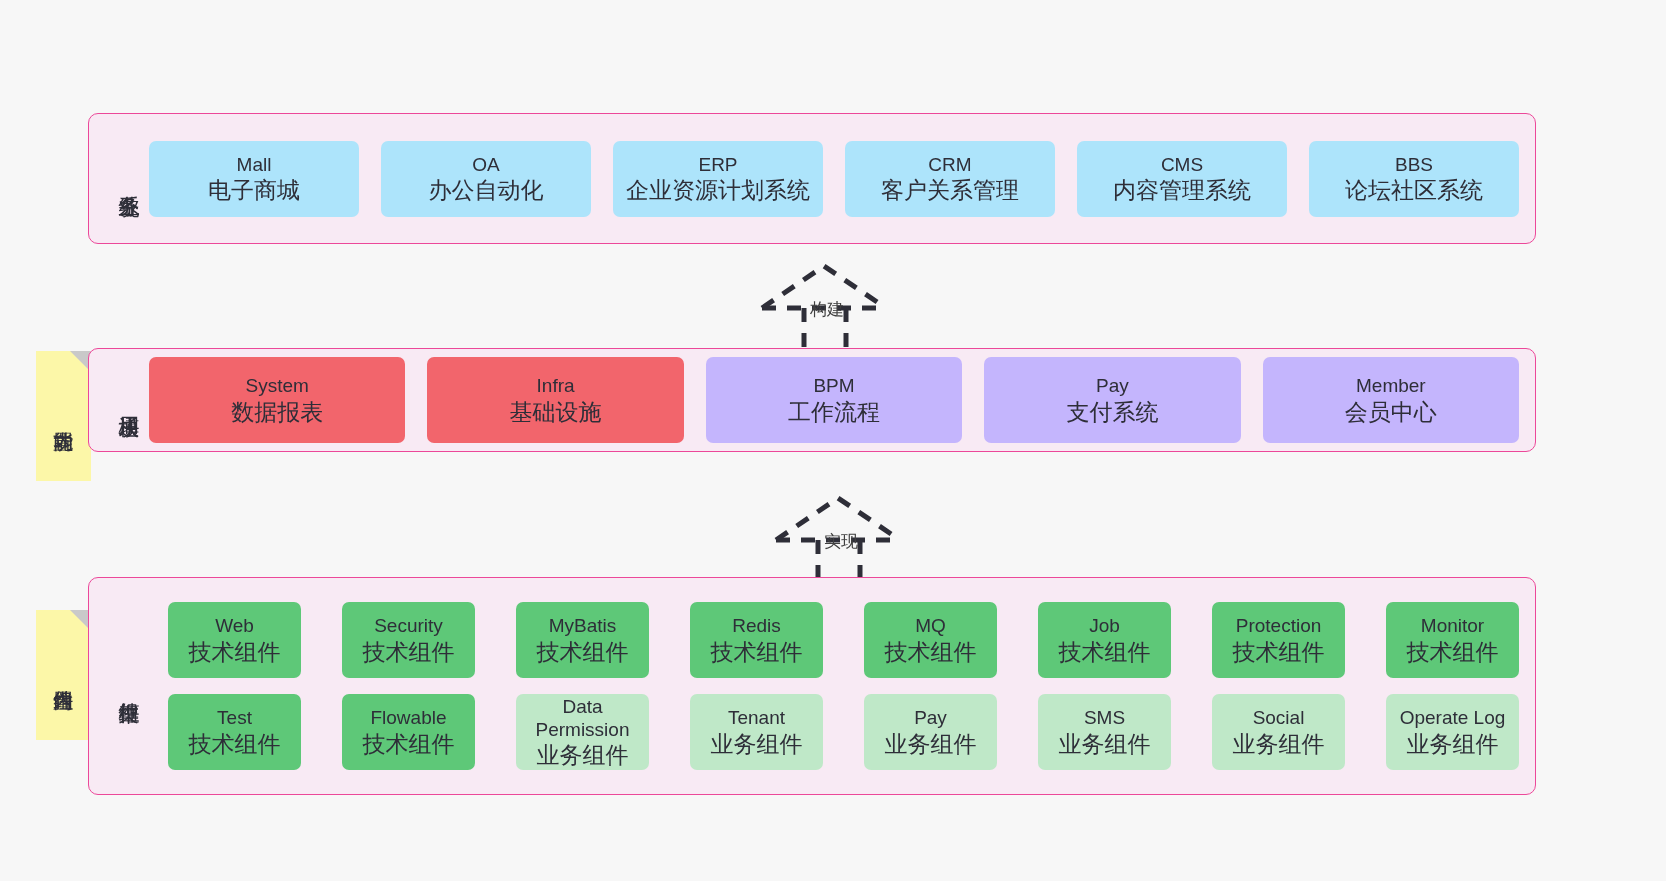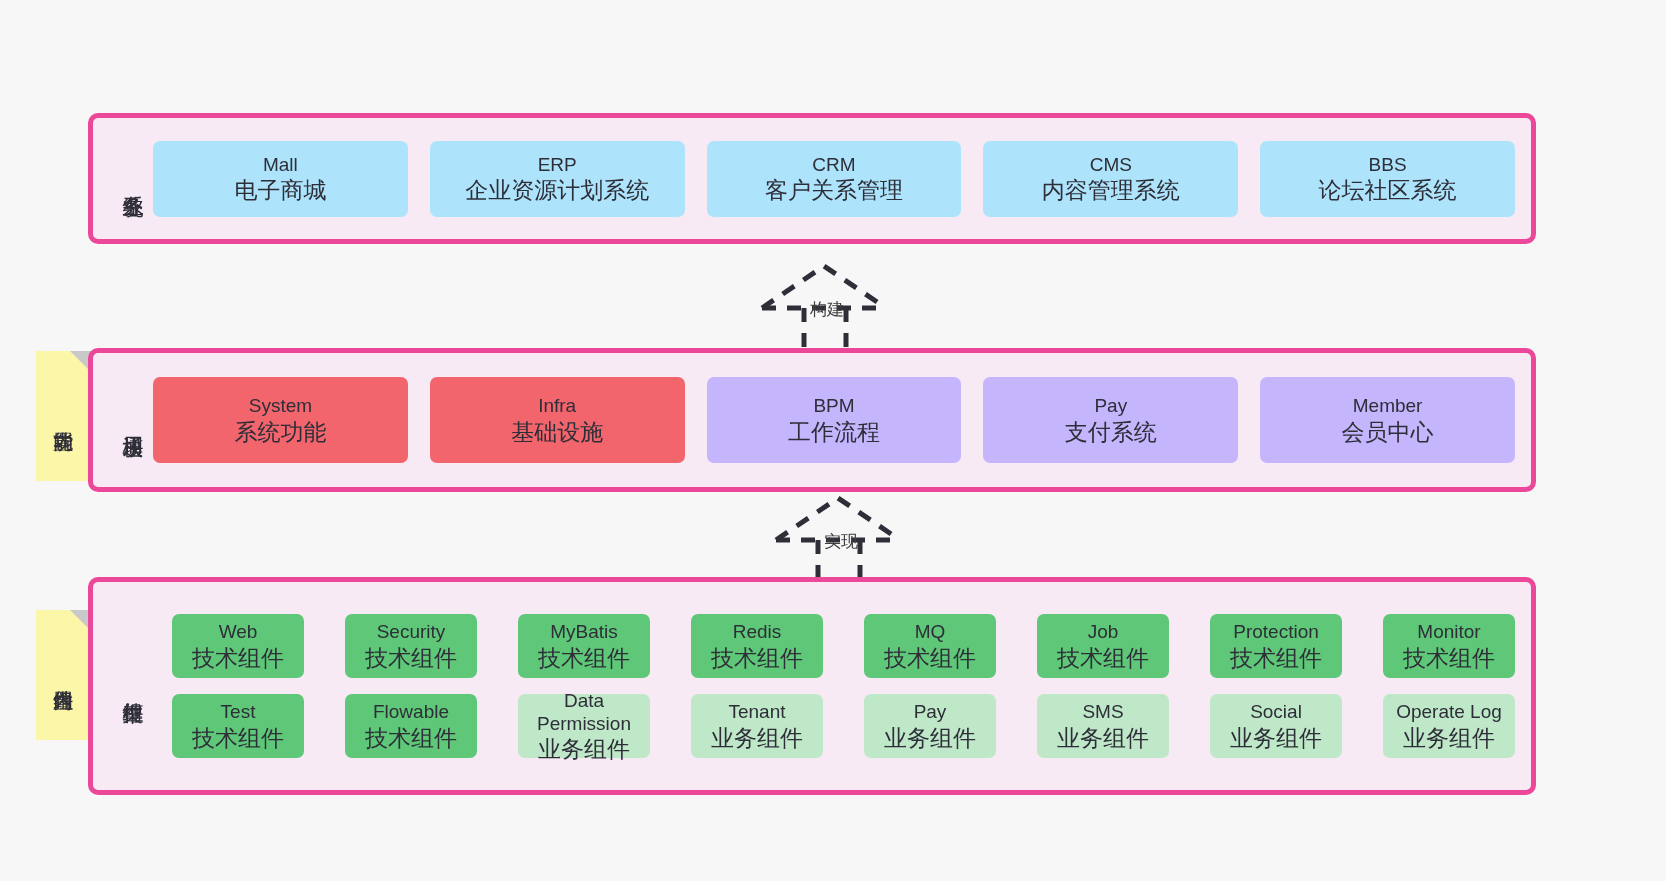--- a/index.html
+++ b/index.html
@@ -18,7 +18,7 @@
     position:absolute;
     box-sizing:border-box;
     background:#f8eaf4;
-    border:5px solid #ec4899;
+    border:1px solid #ec4899;
     border-radius:10px;
     display:flex;
     align-items:center;

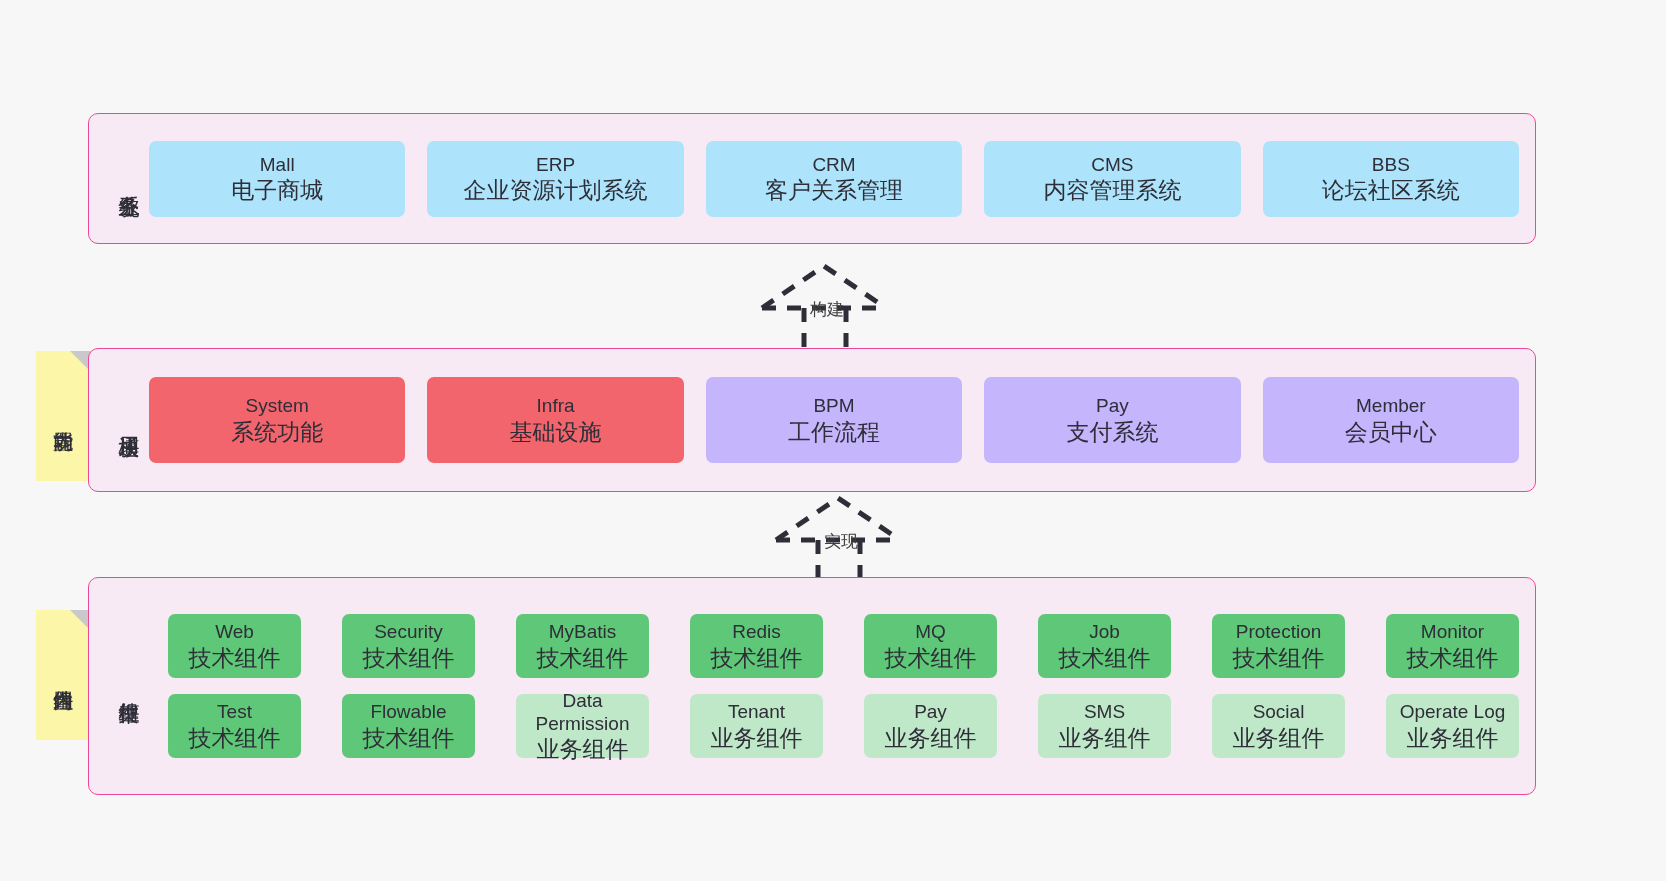--- a/index.html
+++ b/index.html
@@ -139,6 +139,10 @@
           <span class="ln ln-cn">电子商城</span>
         </div>
         <div class="node blue h-biz">
+          <span class="ln ln-en">OA</span>
+          <span class="ln ln-cn">办公自动化</span>
+        </div>
+        <div class="node blue h-biz">
           <span class="ln ln-en">ERP</span>
           <span class="ln ln-cn">企业资源计划系统</span>
         </div>

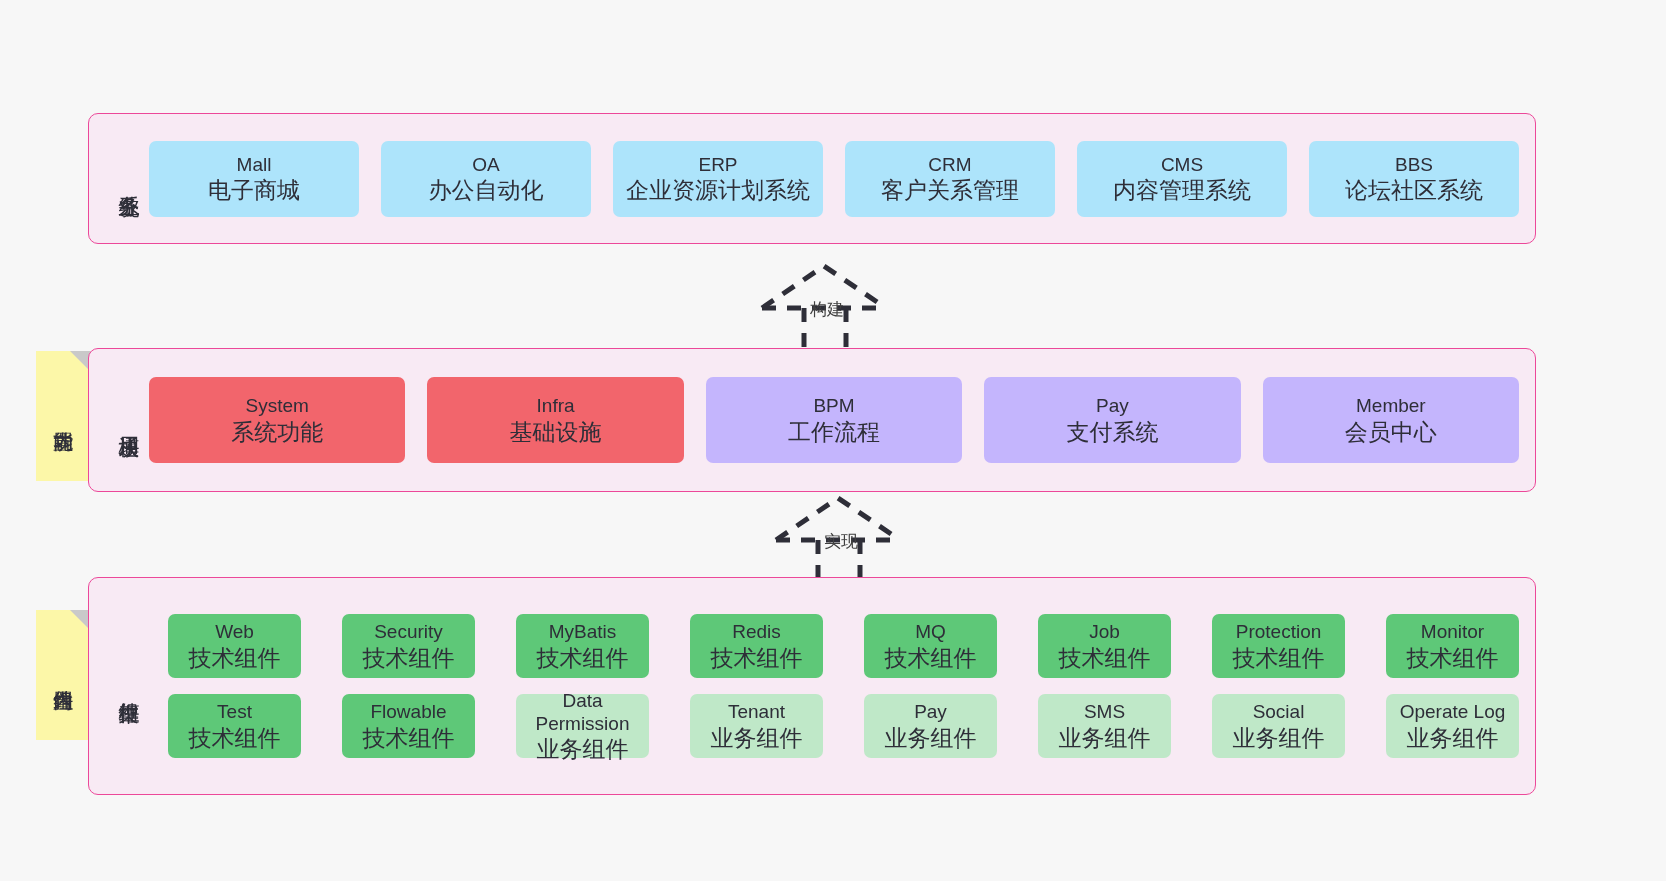--- a/index.html
+++ b/index.html
@@ -181,7 +181,7 @@
     <span class="sticky-text">内置功能</span>
   </div>
 
-  <div class="layer" style="left:88px;top:348px;width:1448px;height:144px;">
+  <div class="layer" style="left:88px;top:348px;width:1448px;height:104px;">
     <div class="layer-title">通用模块</div>
     <div class="layer-body">
       <div class="row">

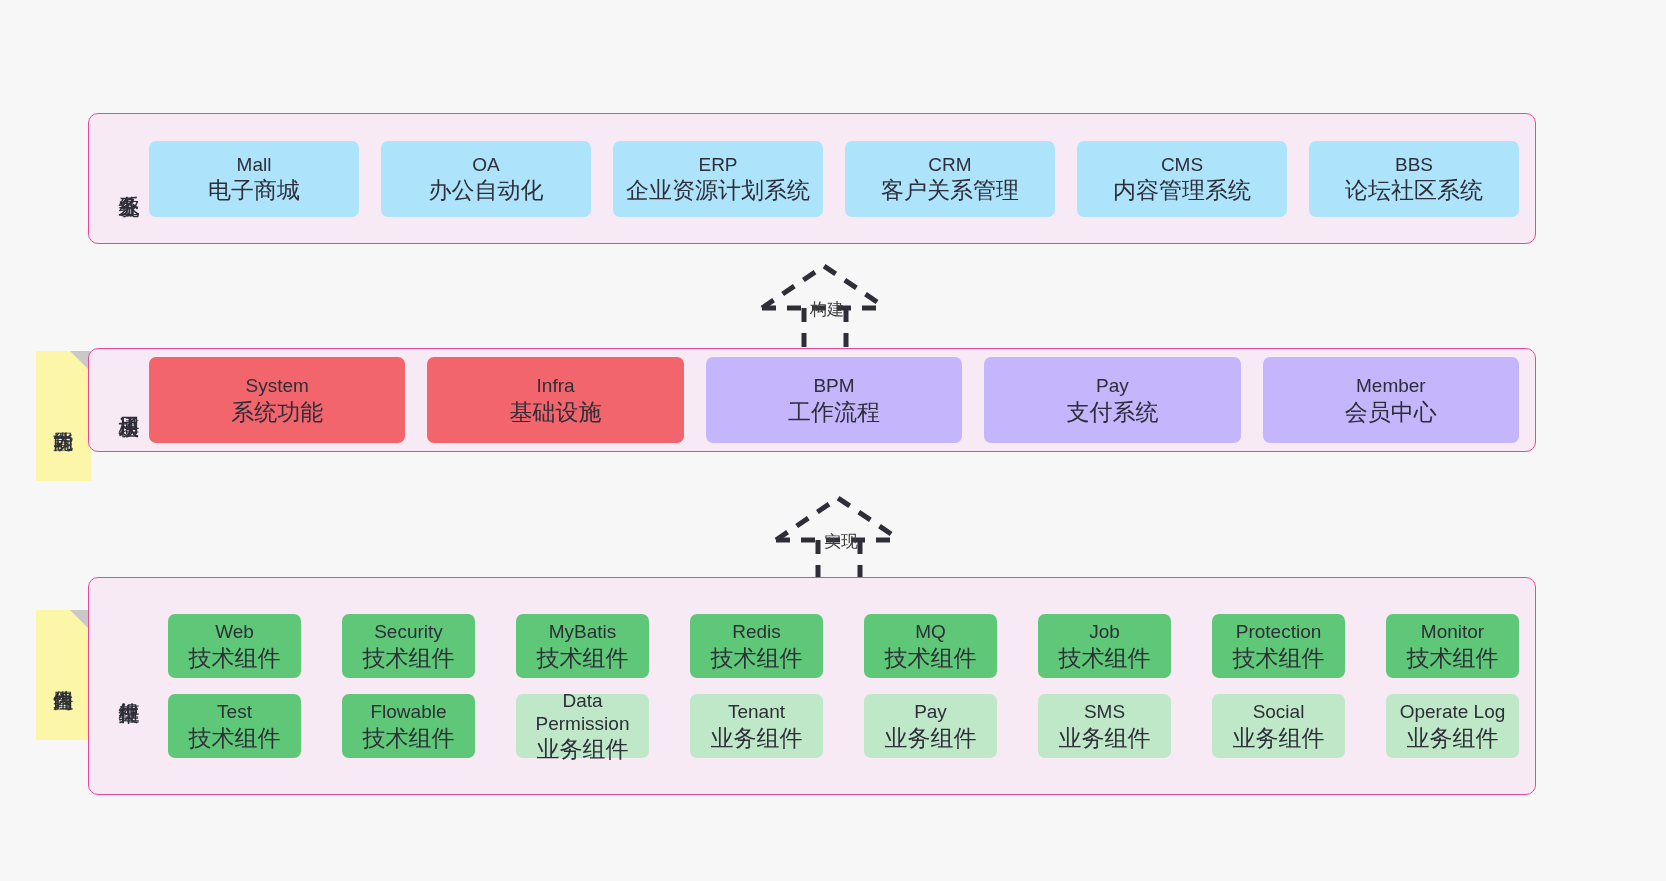--- a/index.html
+++ b/index.html
@@ -187,7 +187,7 @@
       <div class="row">
         <div class="node red-strong h-mod">
           <span class="ln ln-en">System</span>
-          <span class="ln ln-cn">系统功能</span>
+          <span class="ln ln-cn">数据报表</span>
         </div>
         <div class="node red-strong h-mod">
           <span class="ln ln-en">Infra</span>

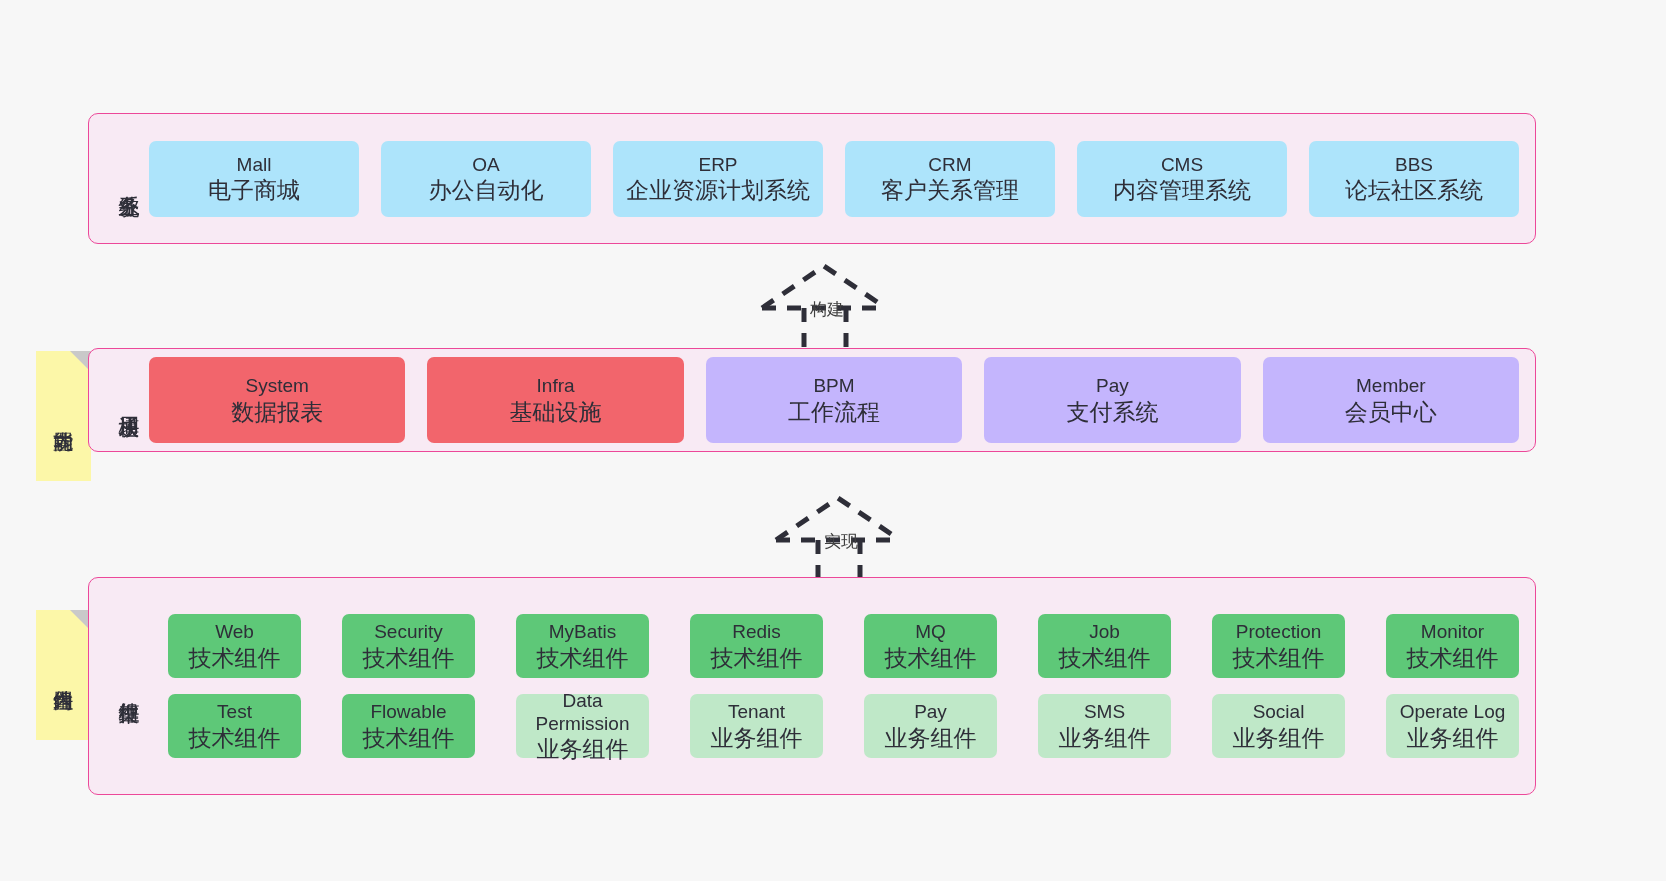--- a/index.html
+++ b/index.html
@@ -77,7 +77,7 @@
 
   .h-biz{height:76px;}
   .h-mod{height:86px;}
-  .h-fw{height:64px;margin-left:19px;}
+  .h-fw{height:76px;margin-left:19px;}
 
   .blue{background:#ade4fb;}
   .red-strong{background:#f2656c;}

